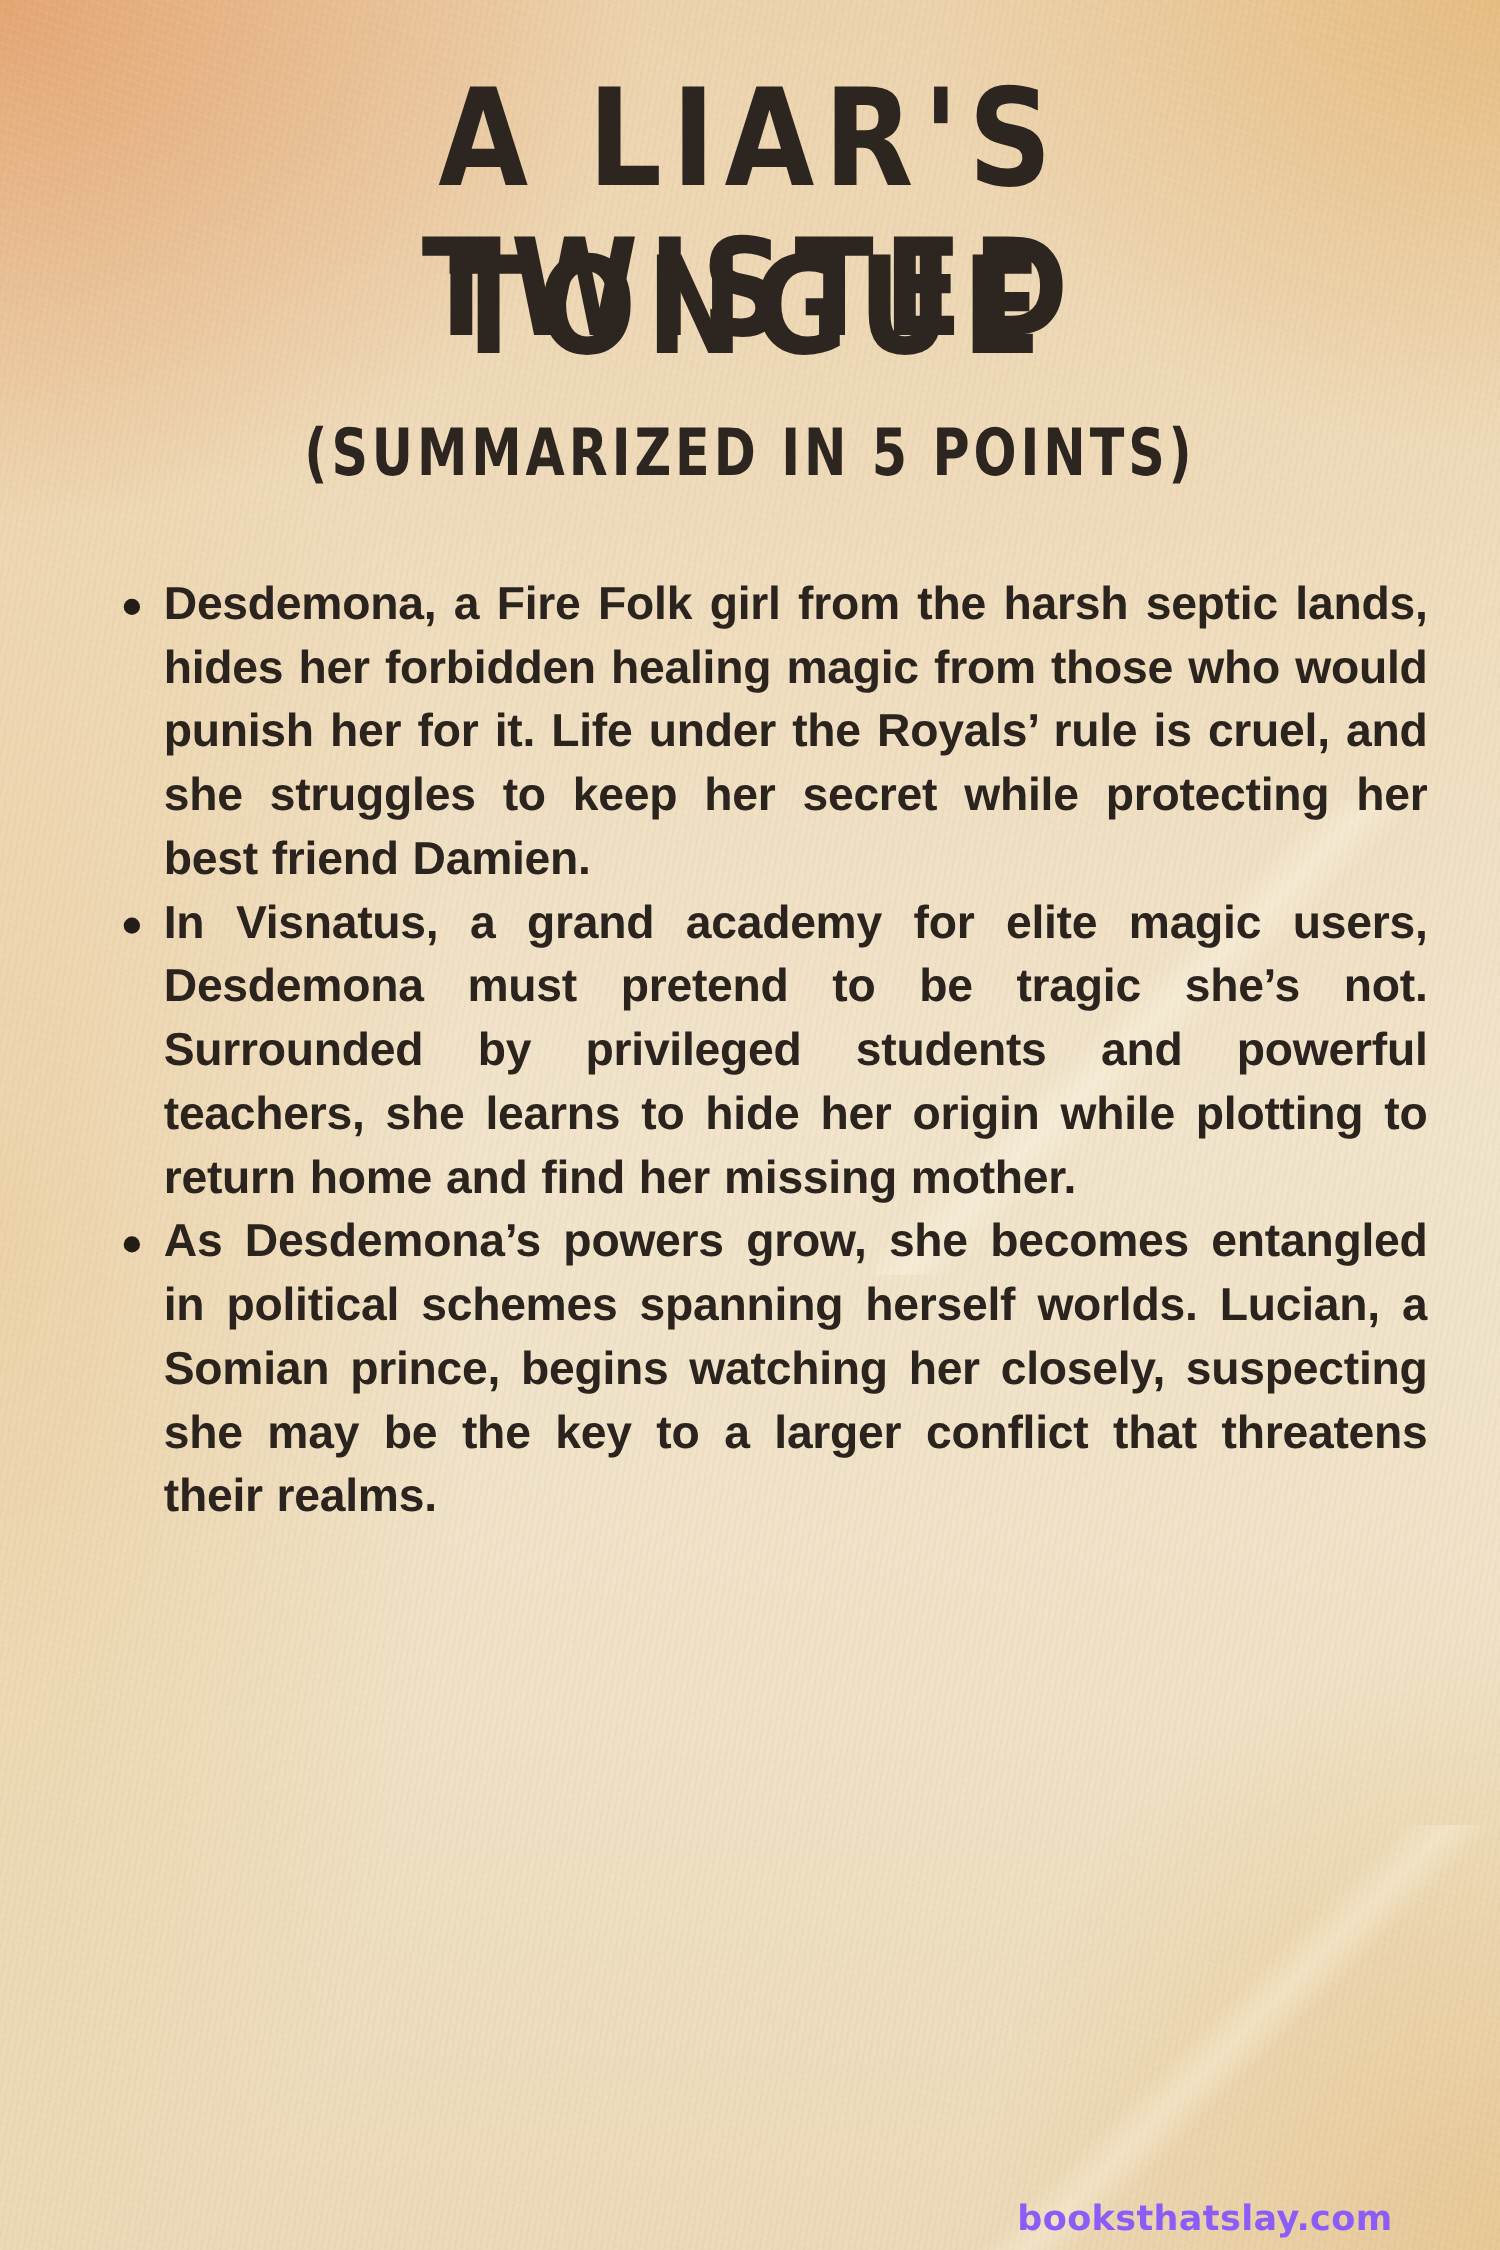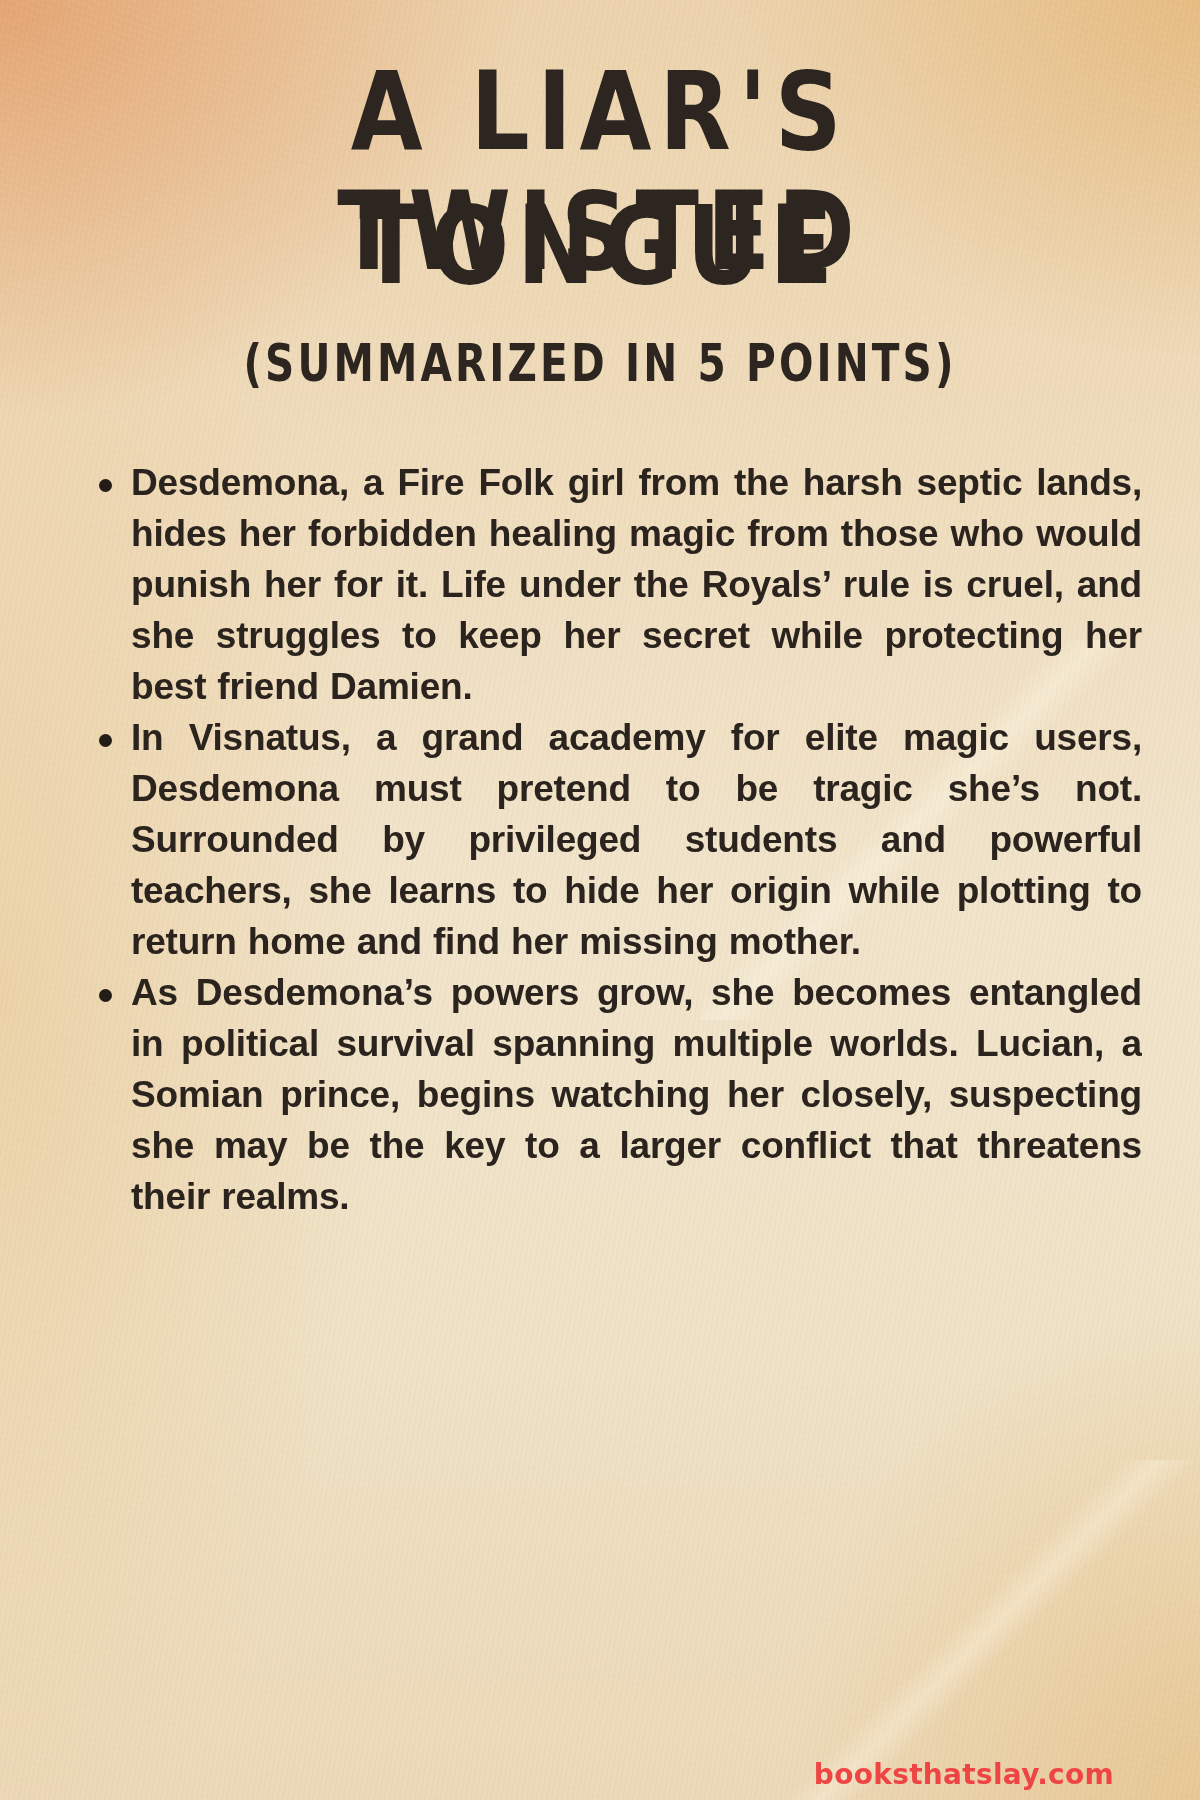--- a/index.html
+++ b/index.html
@@ -91,7 +91,7 @@
   </li>
   <li class="point">
     <span class="bullet-dot"></span>
-    <span class="point-text">As Desdemona’s powers grow, she becomes entangled in political survival spanning multiple worlds. Lucian, a Somian prince, begins watching her closely, suspecting she may be the key to a larger conflict that threatens their realms.</span>
+    <span class="point-text">As Desdemona’s powers grow, she becomes entangled in political schemes spanning herself worlds. Lucian, a Somian prince, begins watching her closely, suspecting she may be the key to a larger conflict that threatens their realms.</span>
   </li>
 </ul>
 

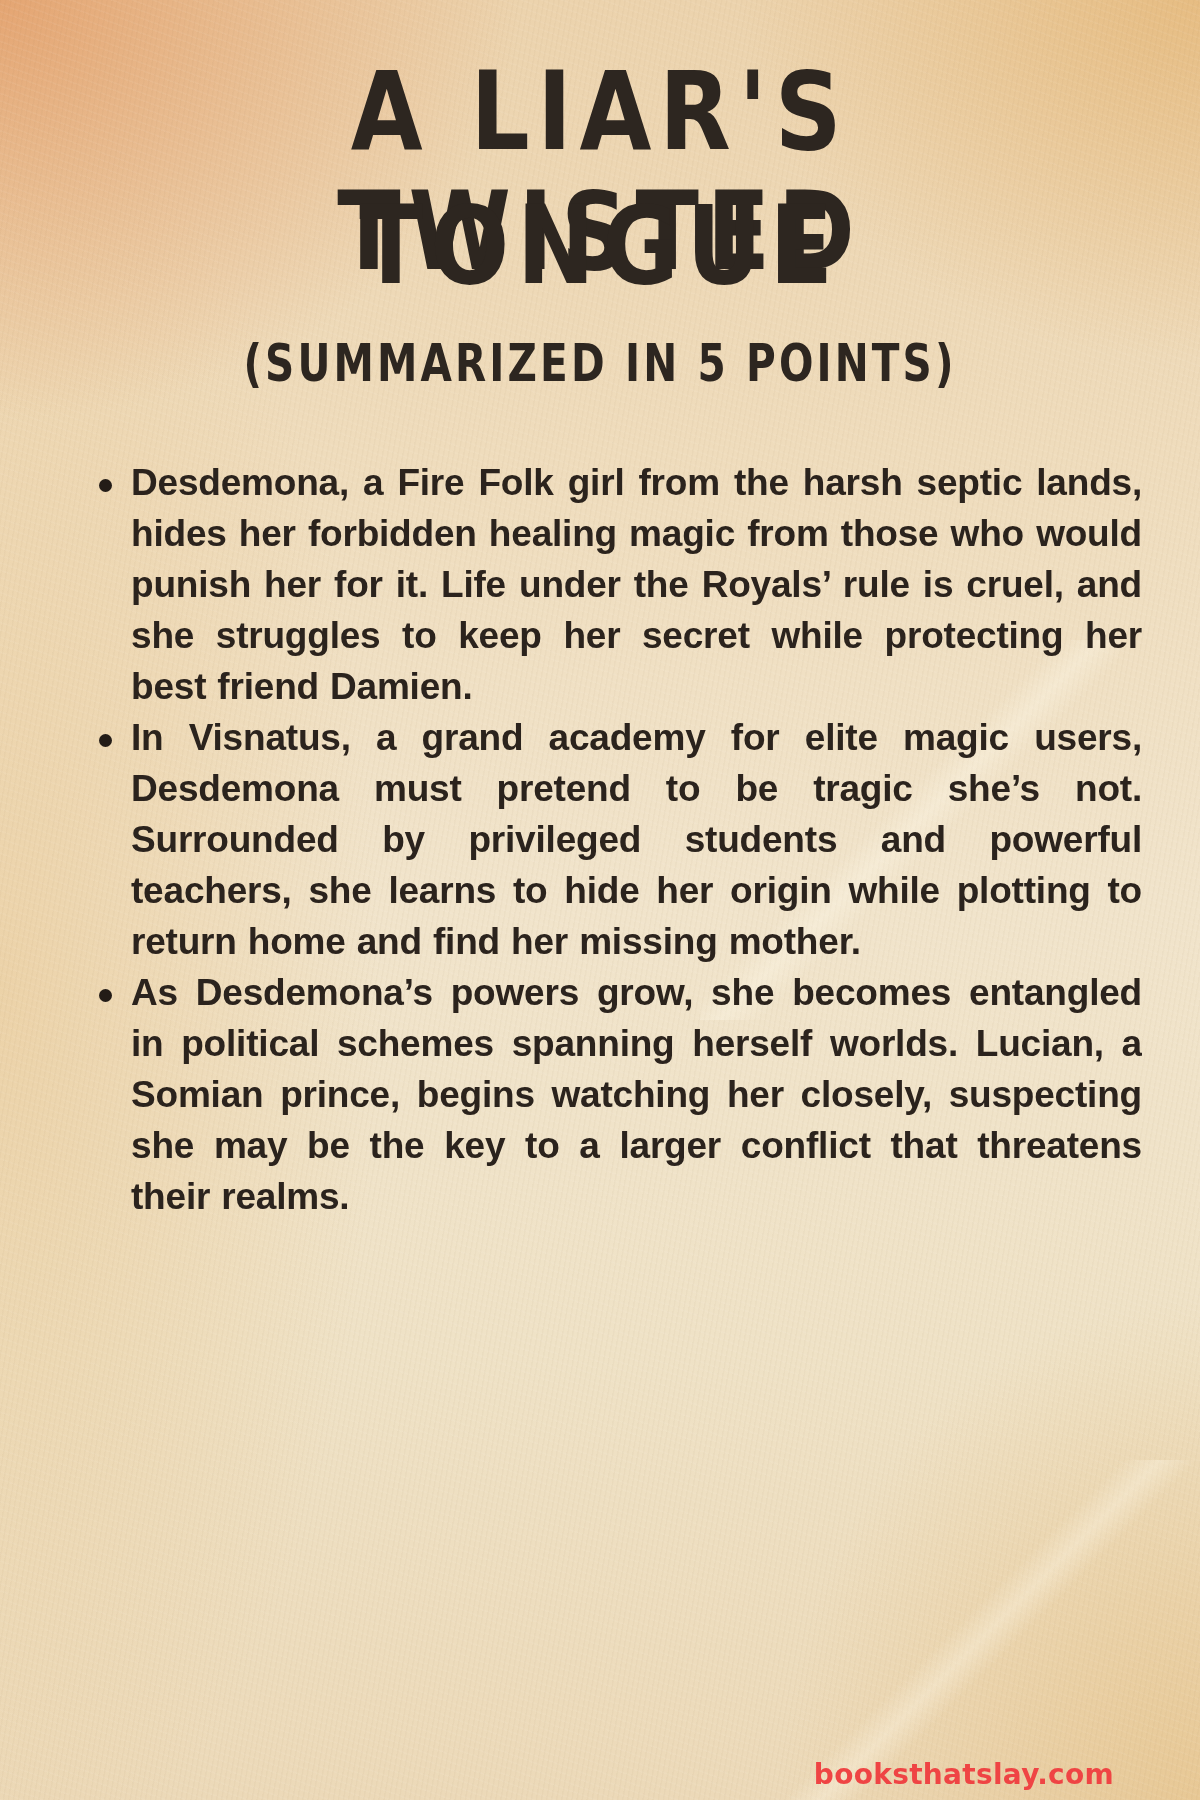--- a/index.html
+++ b/index.html
@@ -65,7 +65,7 @@
   .footer {
     position: absolute; right: 86px; top: 1757px;
     font-family: "DejaVu Sans", sans-serif; font-weight: bold;
-    font-size: 28px; line-height: 36px; color: #ef4444;
+    font-size: 28px; line-height: 36px; color: #8b5cf6;
     letter-spacing: 0.3px;
   }
 </style>

